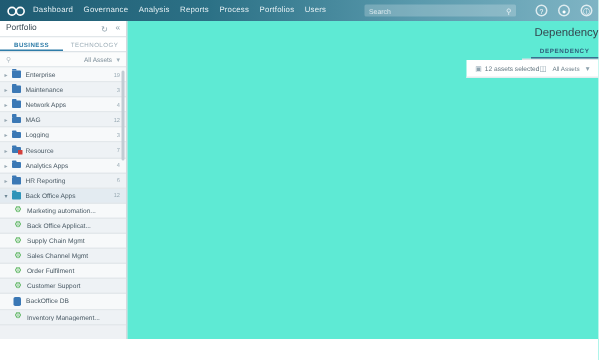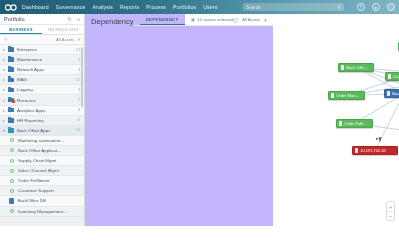--- a/index.html
+++ b/index.html
@@ -117,7 +117,7 @@
   
   .main {
     position: absolute; left: 85px; top: 14px; right: 0; bottom: 0;
-    background: #c4b5fd; display: flex; flex-direction: row;
+    background: #5eead4; display: flex; flex-direction: column; align-items: flex-end;
   }
   .page-title {
     padding: 3px 0 2px 6px; font-size: 7.6px; color: #34434d;

